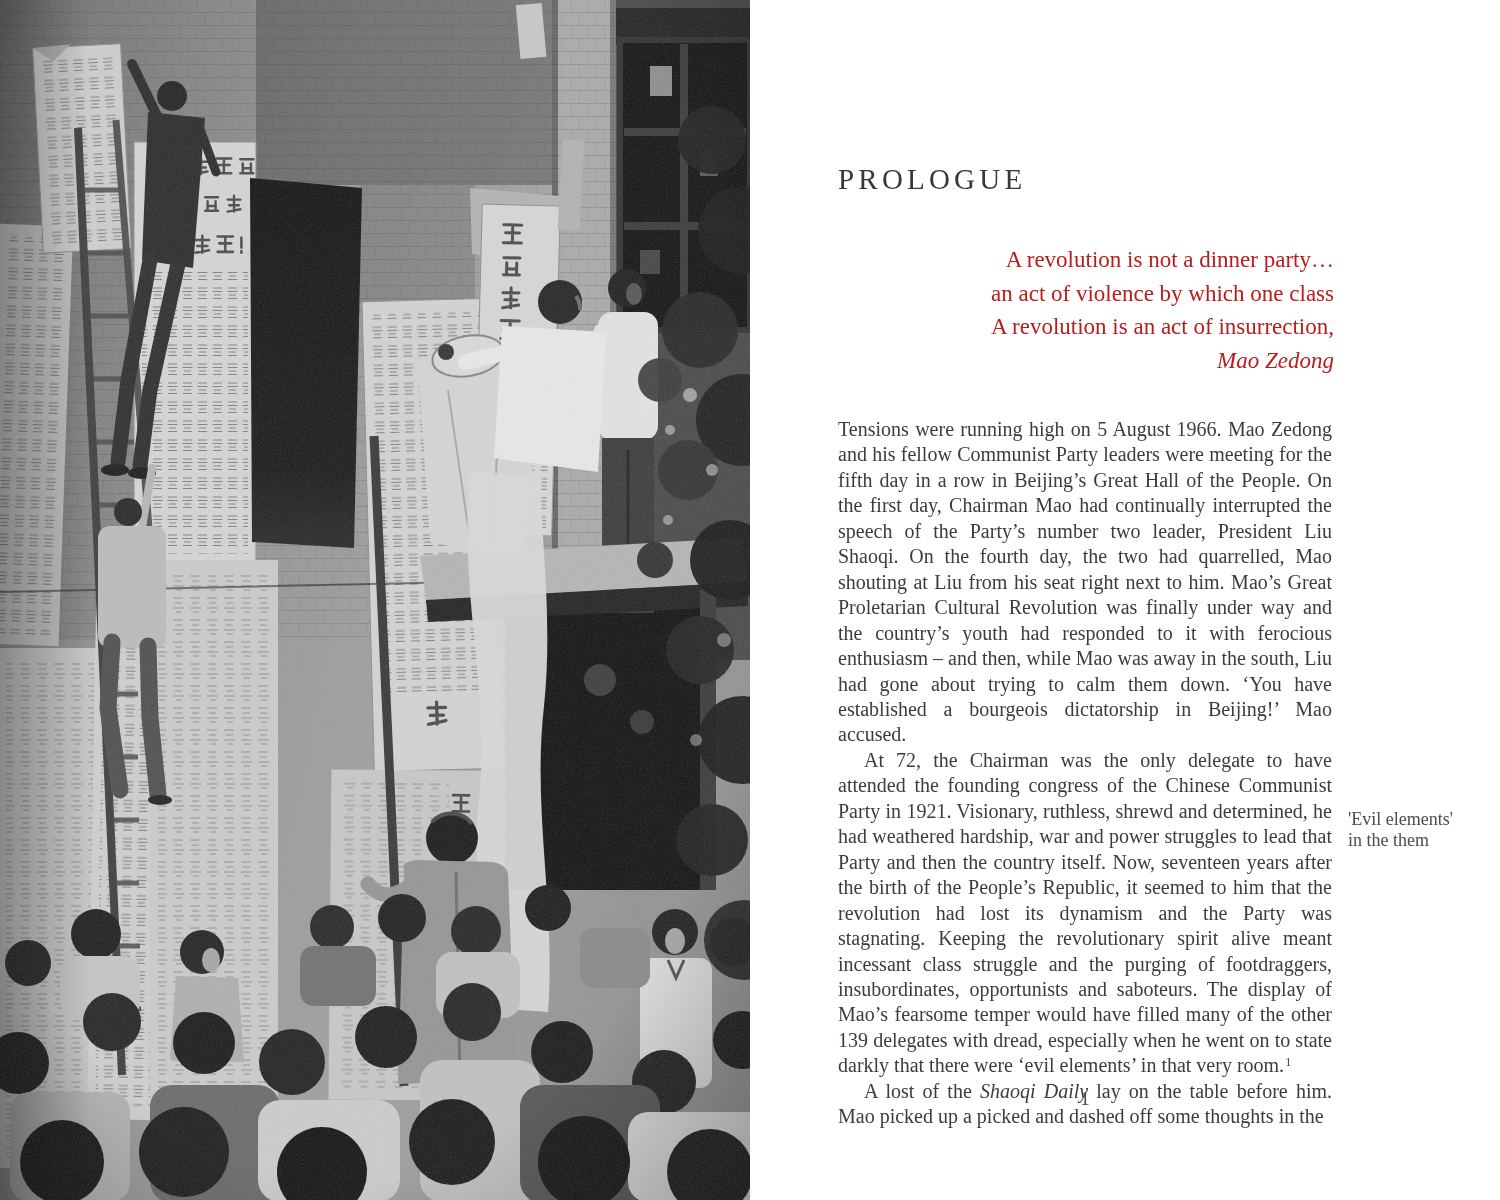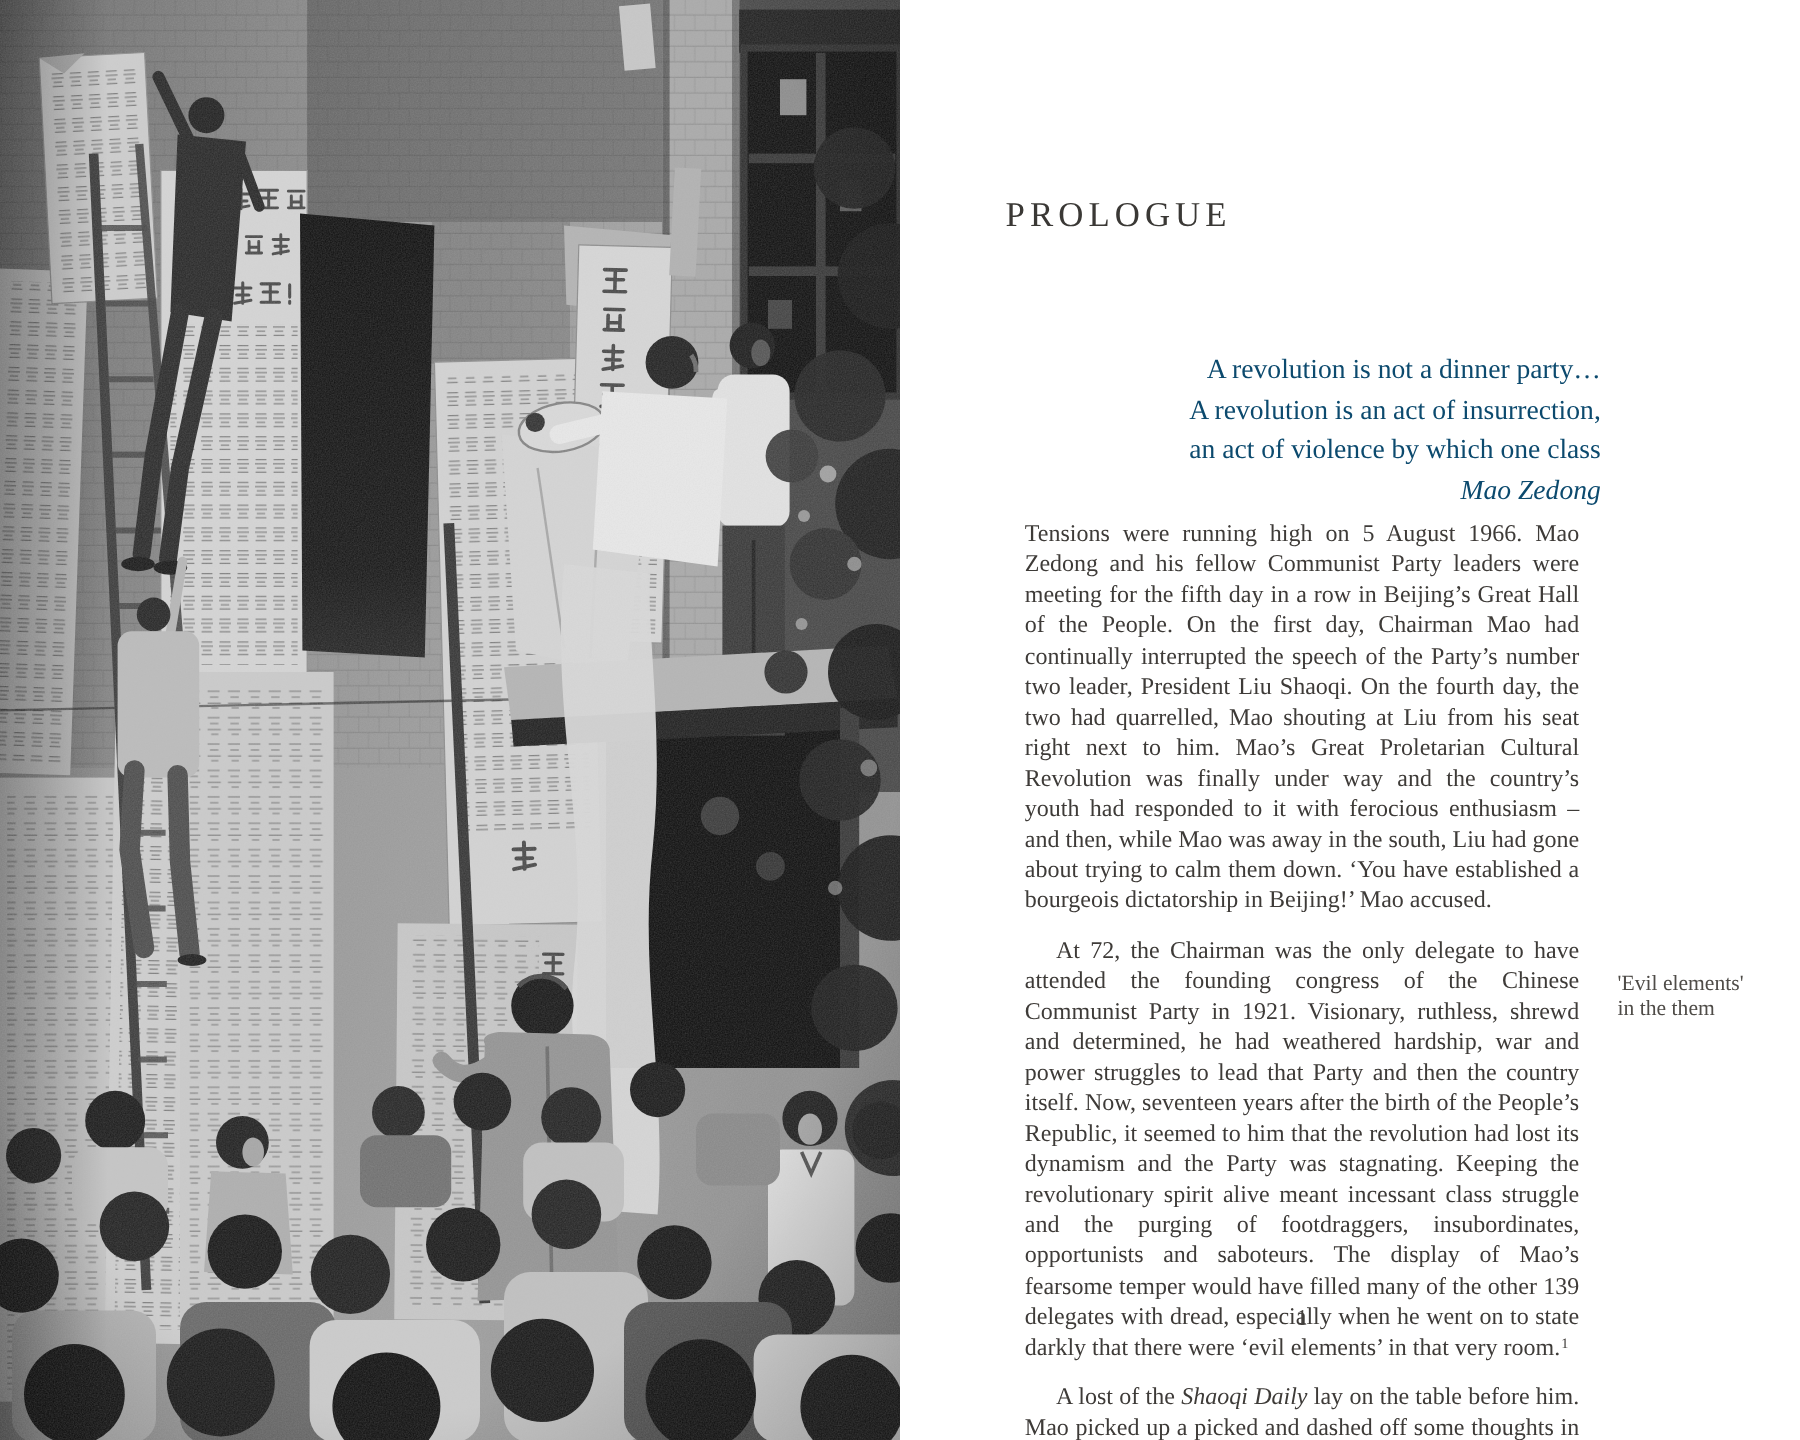--- a/index.html
+++ b/index.html
@@ -13,7 +13,7 @@
   .page-title{position:absolute;left:838px;top:163px;margin:0;font-weight:normal;
        font-size:29px;letter-spacing:.145em;color:#3a3835;}
   .epigraph{position:absolute;left:838px;top:243px;width:496px;text-align:right;
-       font-size:23px;line-height:33.6px;color:#0c4a6e;margin-top:48px;}
+       font-size:23px;line-height:33.6px;color:#b91c1c;}
   .epigraph .attr{font-style:italic;}
   .bodytext{position:absolute;left:838px;top:417px;width:494px;
        font-size:20px;line-height:25.45px;color:#3e3b38;text-align:justify;}

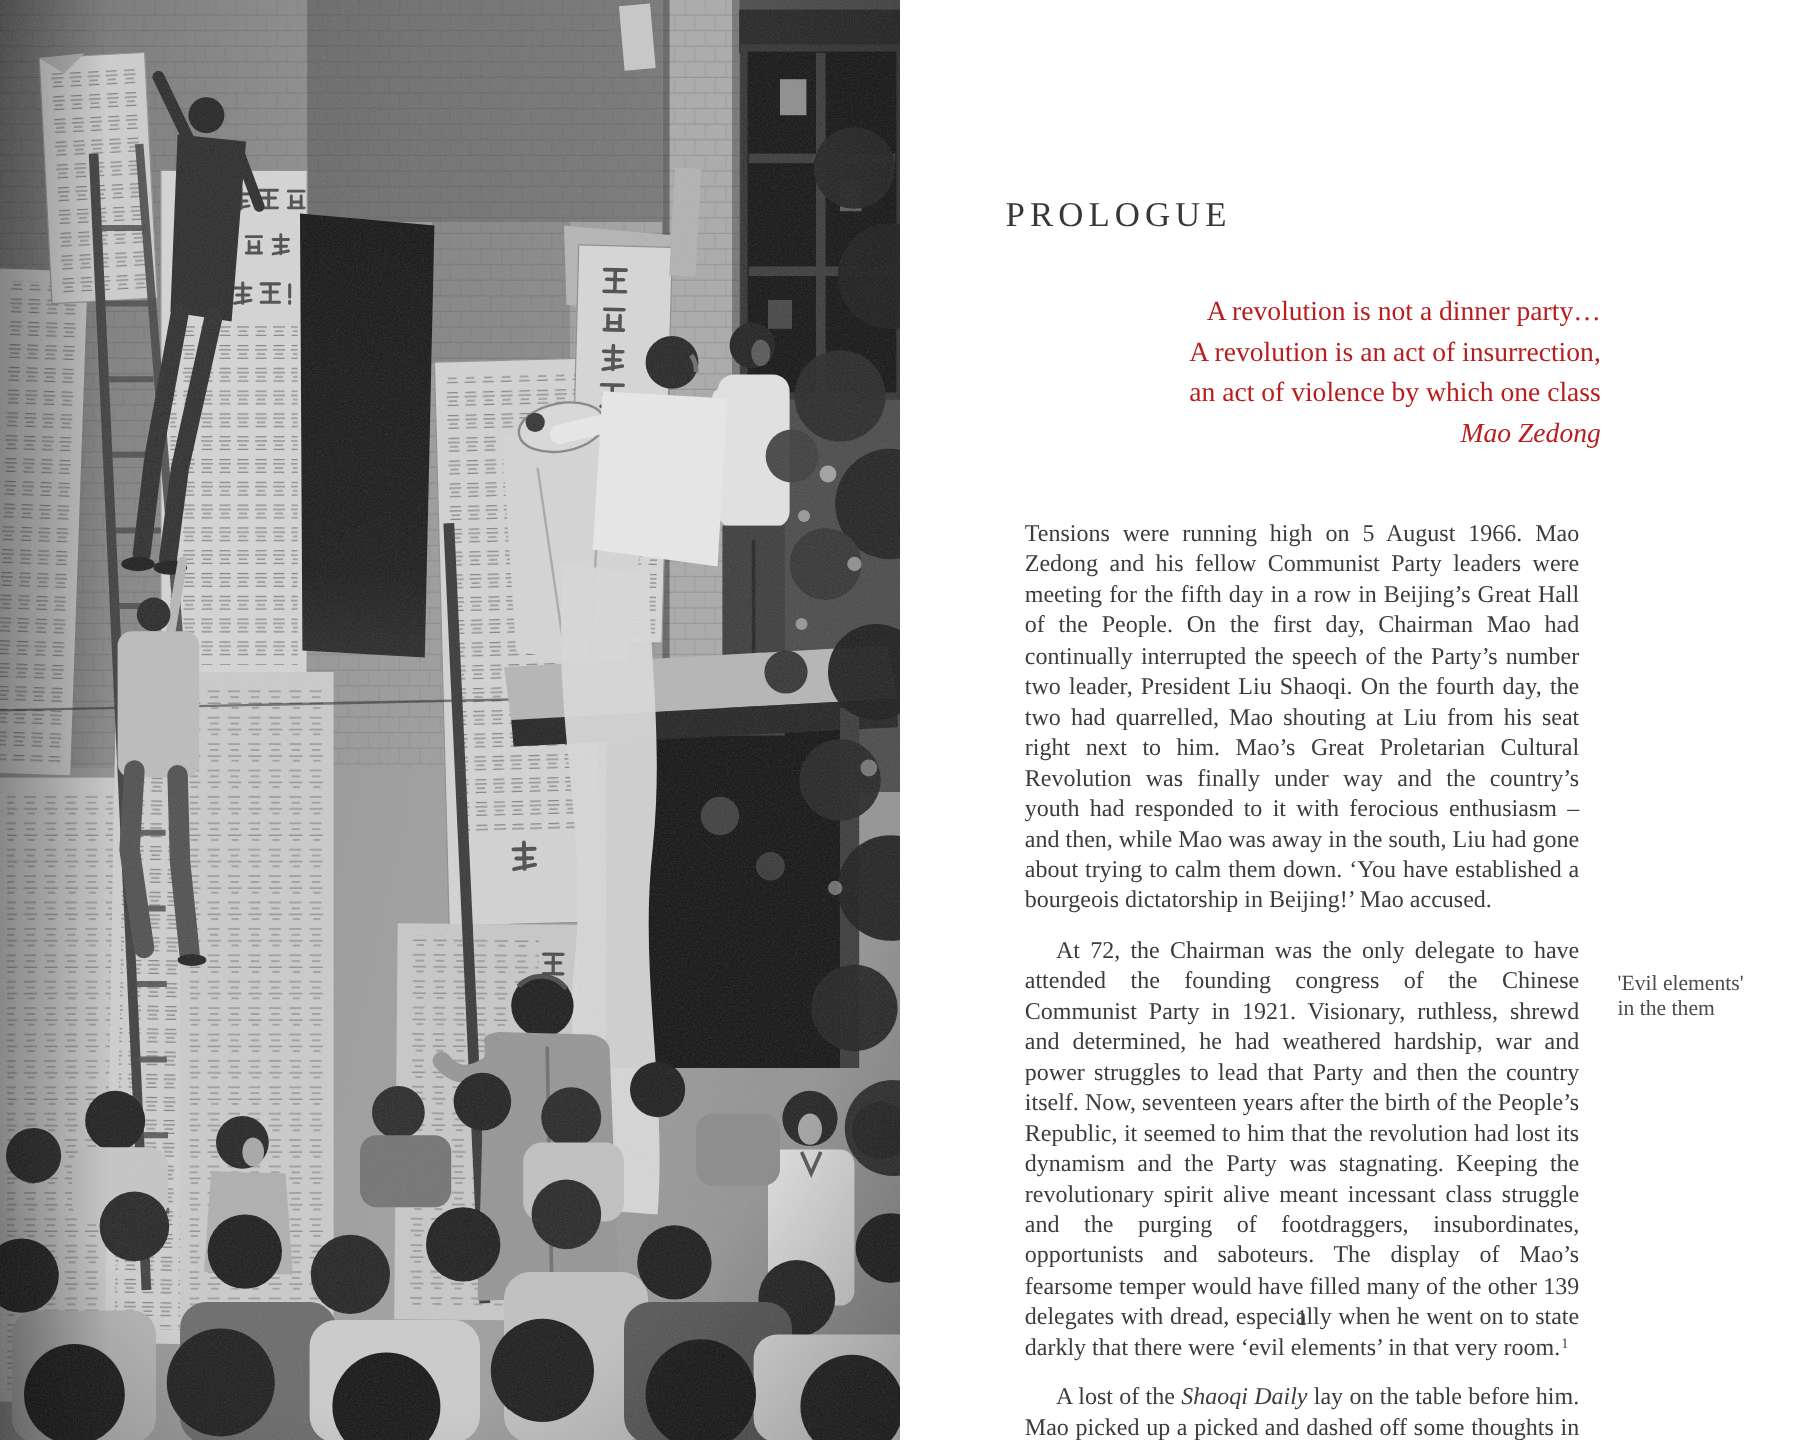--- a/index.html
+++ b/index.html
@@ -334,8 +334,8 @@
   <div class="epigraph">
     <div>
         <div>A revolution is not a dinner party…</div>
+        <div>an act of violence by which one class</div>
         <div>A revolution is an act of insurrection,</div>
-        <div>an act of violence by which one class</div>
       </div>
     <div class="attr">Mao Zedong</div>
   </div>

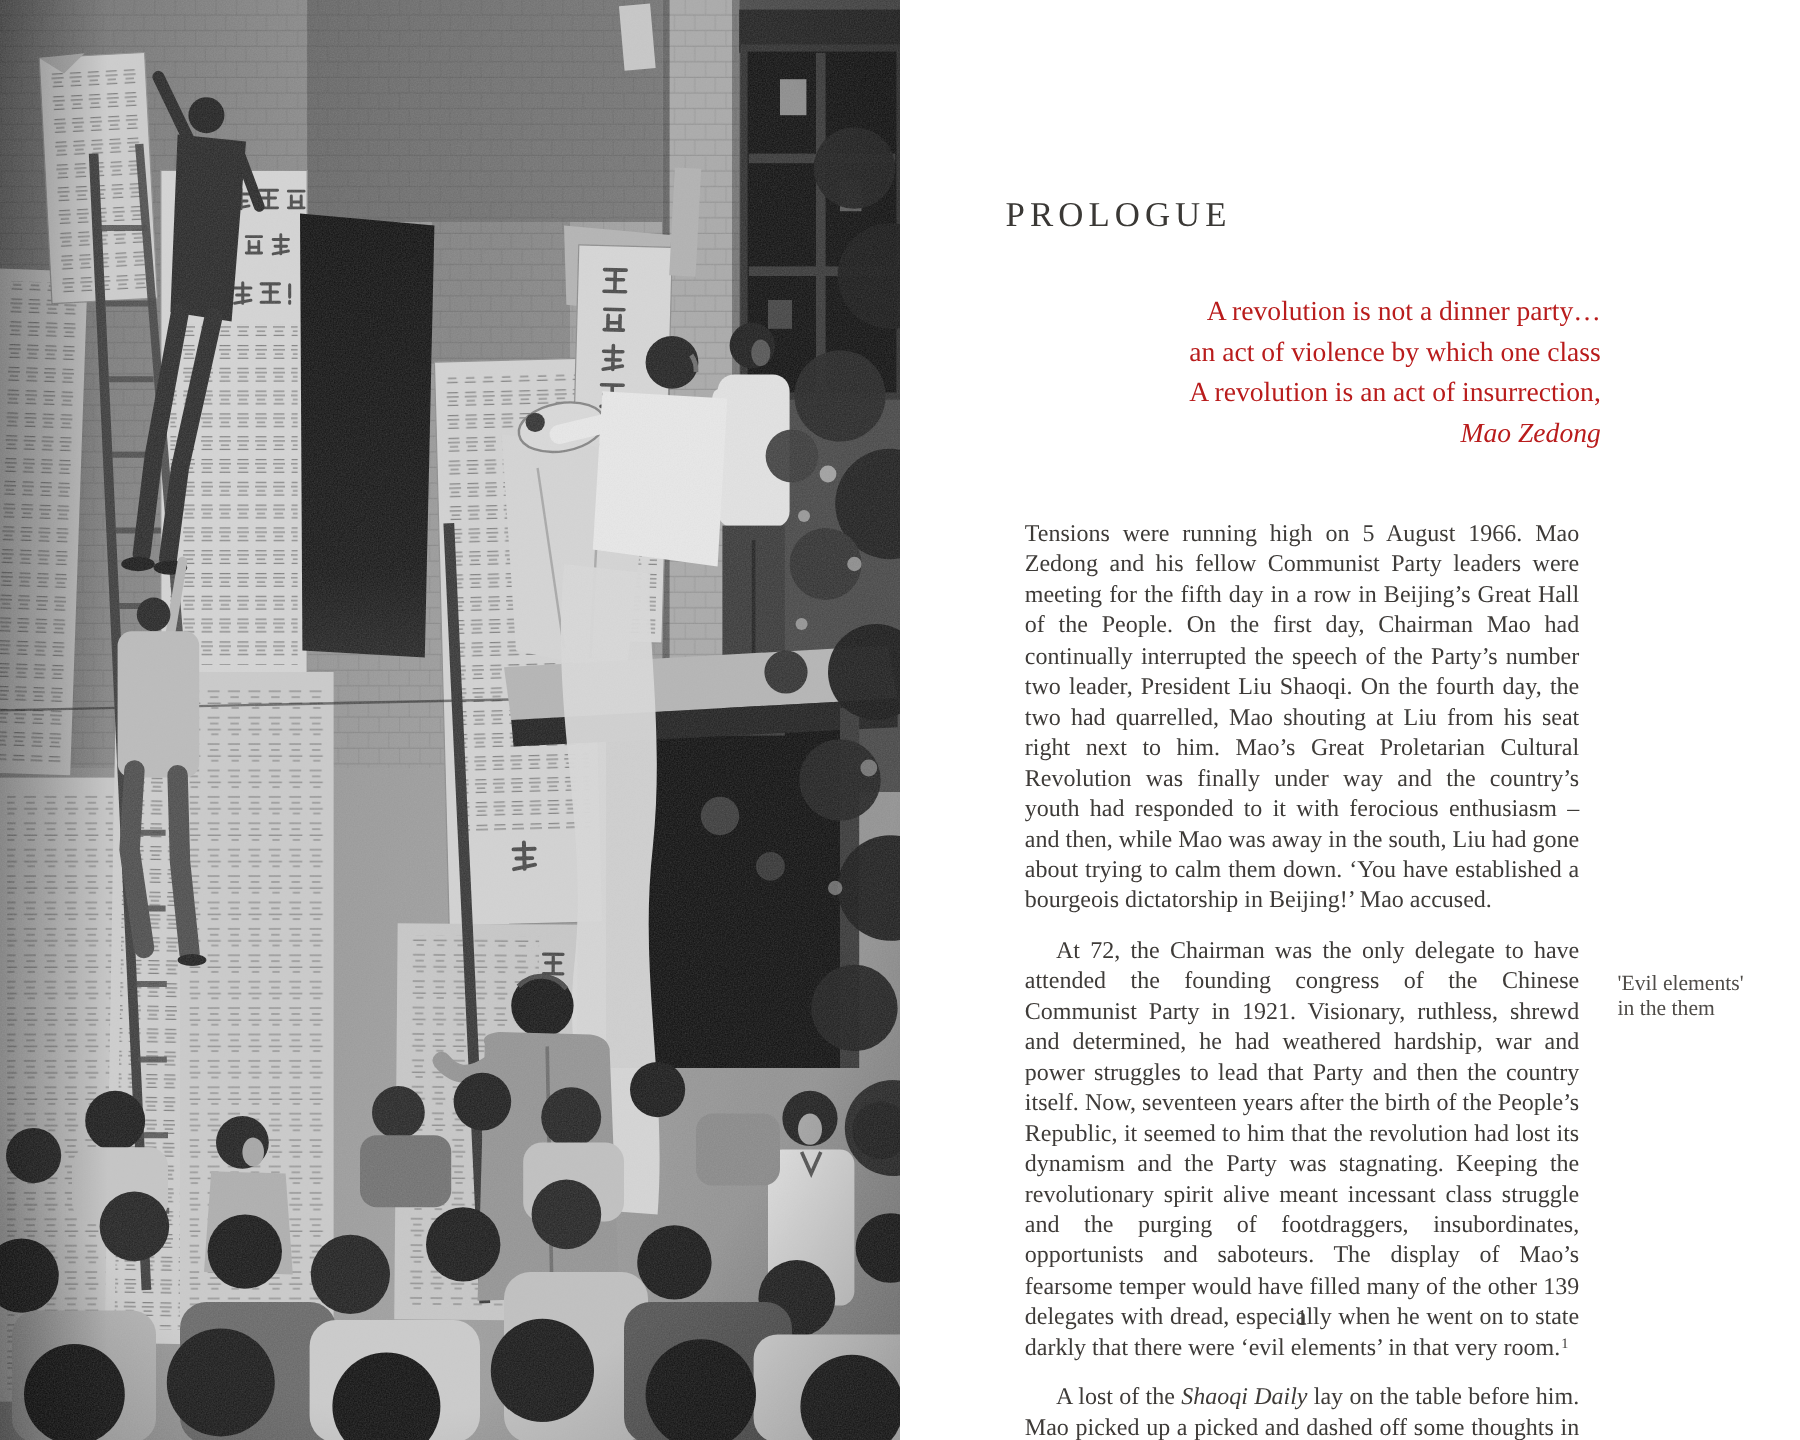--- a/index.html
+++ b/index.html
@@ -17,7 +17,7 @@
   .epigraph .attr{font-style:italic;}
   .bodytext{position:absolute;left:838px;top:417px;width:494px;
        font-size:20px;line-height:25.45px;color:#3e3b38;text-align:justify;}
-  .bodytext p{margin:16px;}
+  .bodytext p{margin:0;}
   .bodytext p.indent{text-indent:26px;}
   .bodytext sup{font-size:12px;line-height:0;vertical-align:6px;margin-left:1px;}
   .margin-note{position:absolute;left:1348px;top:809px;width:142px;

